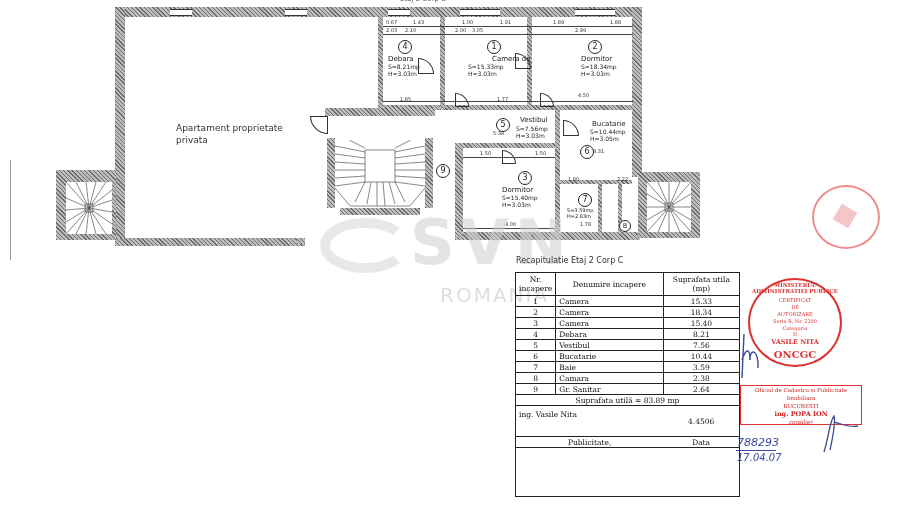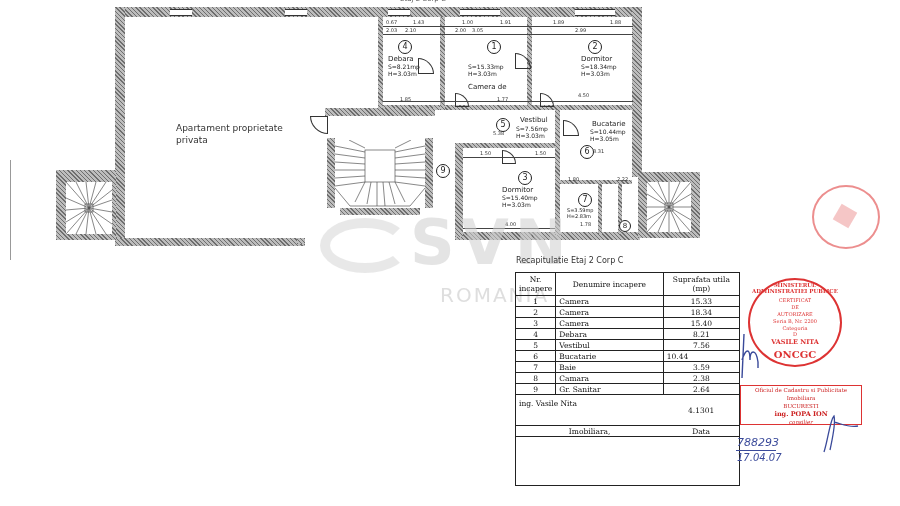--- a/index.html
+++ b/index.html
@@ -67,7 +67,7 @@
   <div class="door" style="left:418px;top:58px;width:14px;height:14px;"></div>
 
   <div class="rnum" style="left:487px;top:40px;">1</div>
-  <div class="lbl" style="left:468px;top:55px;margin-top:28px;">Camera de</div>
+  <div class="lbl" style="left:492px;top:55px;">Camera de</div>
   <div class="lbl" style="left:468px;top:63px;font-size:6px;">S=15.33mp</div>
   <div class="lbl" style="left:468px;top:70px;font-size:6px;">H=3.03m</div>
   <div class="door" style="left:455px;top:93px;width:12px;height:12px;"></div>

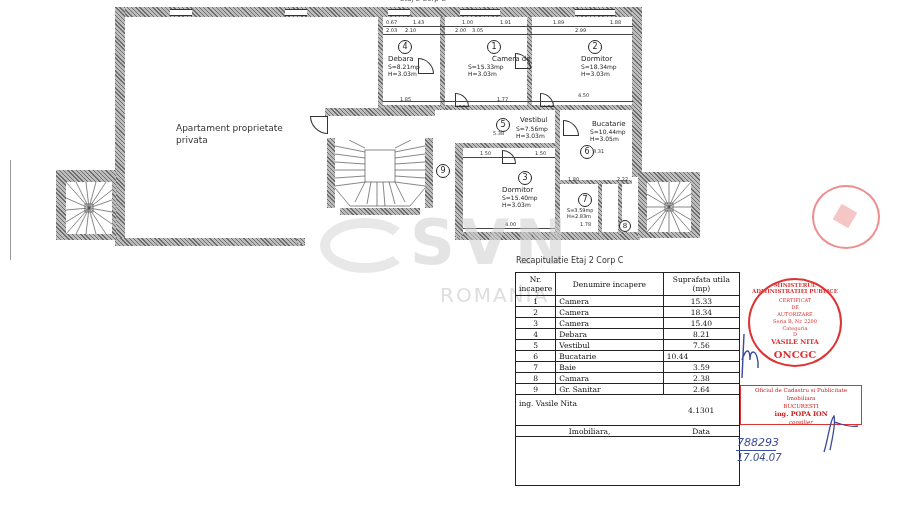--- a/index.html
+++ b/index.html
@@ -269,7 +269,7 @@
   <tr>
         <td style="text-align:center">6</td>
         <td>Bucatarie</td>
-        <td style="text-align:left">10.44</td>
+        <td style="text-align:center">10.44</td>
       </tr>
   <tr>
         <td style="text-align:center">7</td>

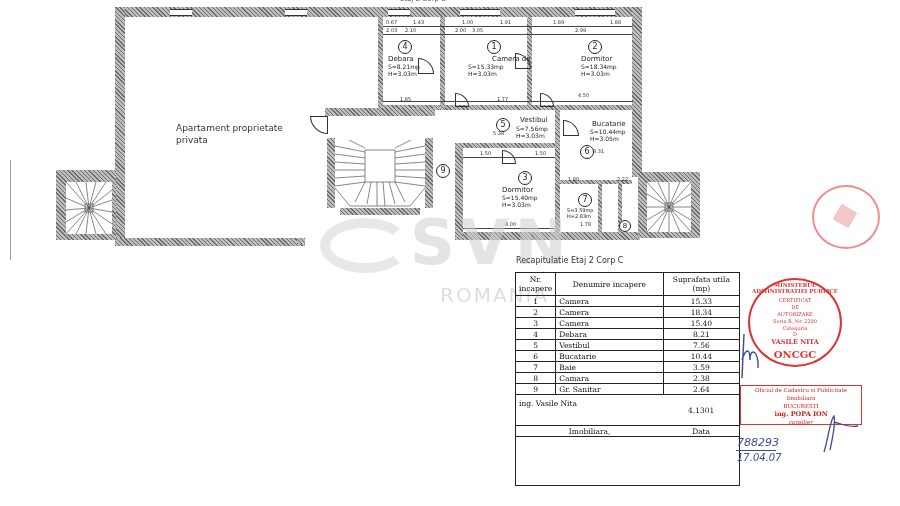--- a/index.html
+++ b/index.html
@@ -287,6 +287,9 @@
         <td style="text-align:center">2.64</td>
       </tr>
   <tr>
+        <td colspan="3" style="text-align:center;">Suprafata utilă = 83.89 mp</td>
+      </tr>
+  <tr>
     <td colspan="2" style="height:26px;vertical-align:top;padding-top:4px;border-right:none;">ing. Vasile Nita</td>
     <td style="text-align:center;border-left:none;">4.1301</td>
   </tr>

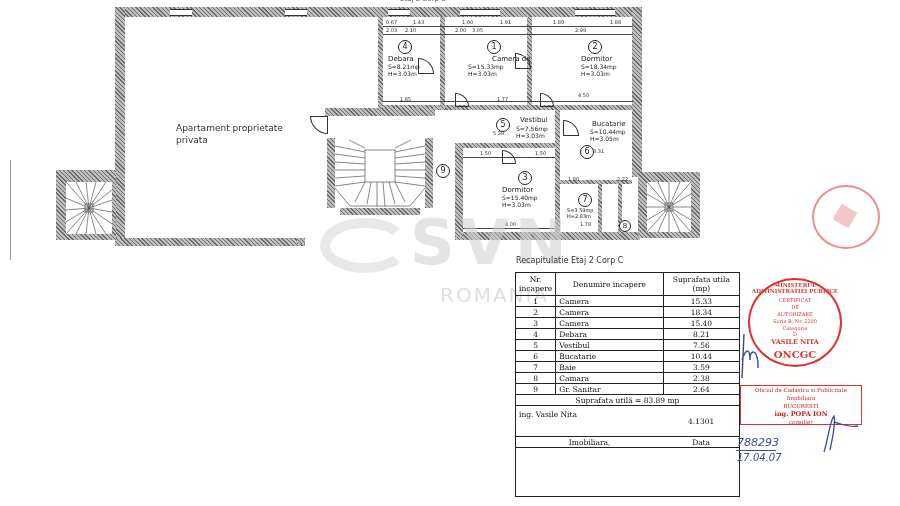--- a/index.html
+++ b/index.html
@@ -291,7 +291,7 @@
       </tr>
   <tr>
     <td colspan="2" style="height:26px;vertical-align:top;padding-top:4px;border-right:none;">ing. Vasile Nita</td>
-    <td style="text-align:center;border-left:none;">4.1301</td>
+    <td style="text-align:center;border-left:none;">4.4506</td>
   </tr>
   <tr>
     <td colspan="2" style="text-align:center;border-right:none;">Imobiliara,</td>

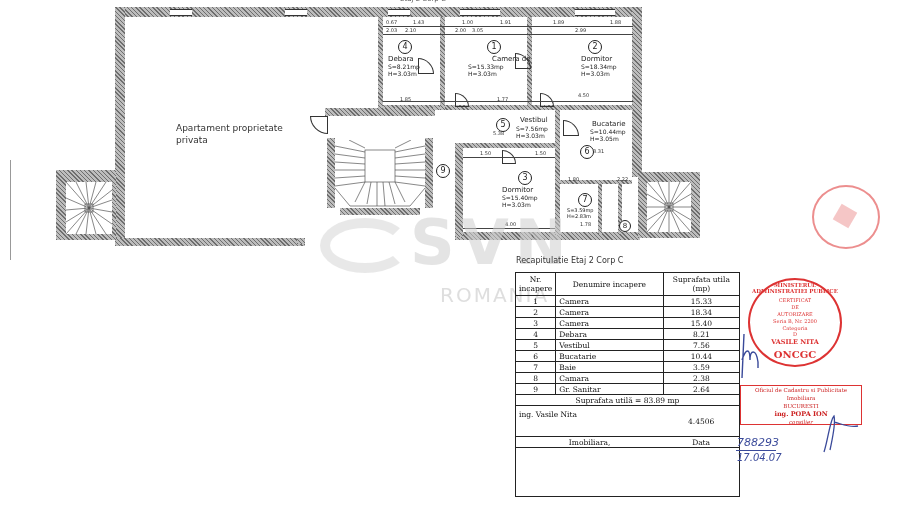--- a/index.html
+++ b/index.html
@@ -294,7 +294,7 @@
     <td style="text-align:center;border-left:none;">4.4506</td>
   </tr>
   <tr>
-    <td colspan="2" style="text-align:center;border-right:none;">Imobiliara,</td>
+    <td colspan="2" style="text-align:center;border-right:none;">Publicitate,</td>
     <td style="text-align:center;border-left:none;">Data</td>
   </tr>
   <tr>

